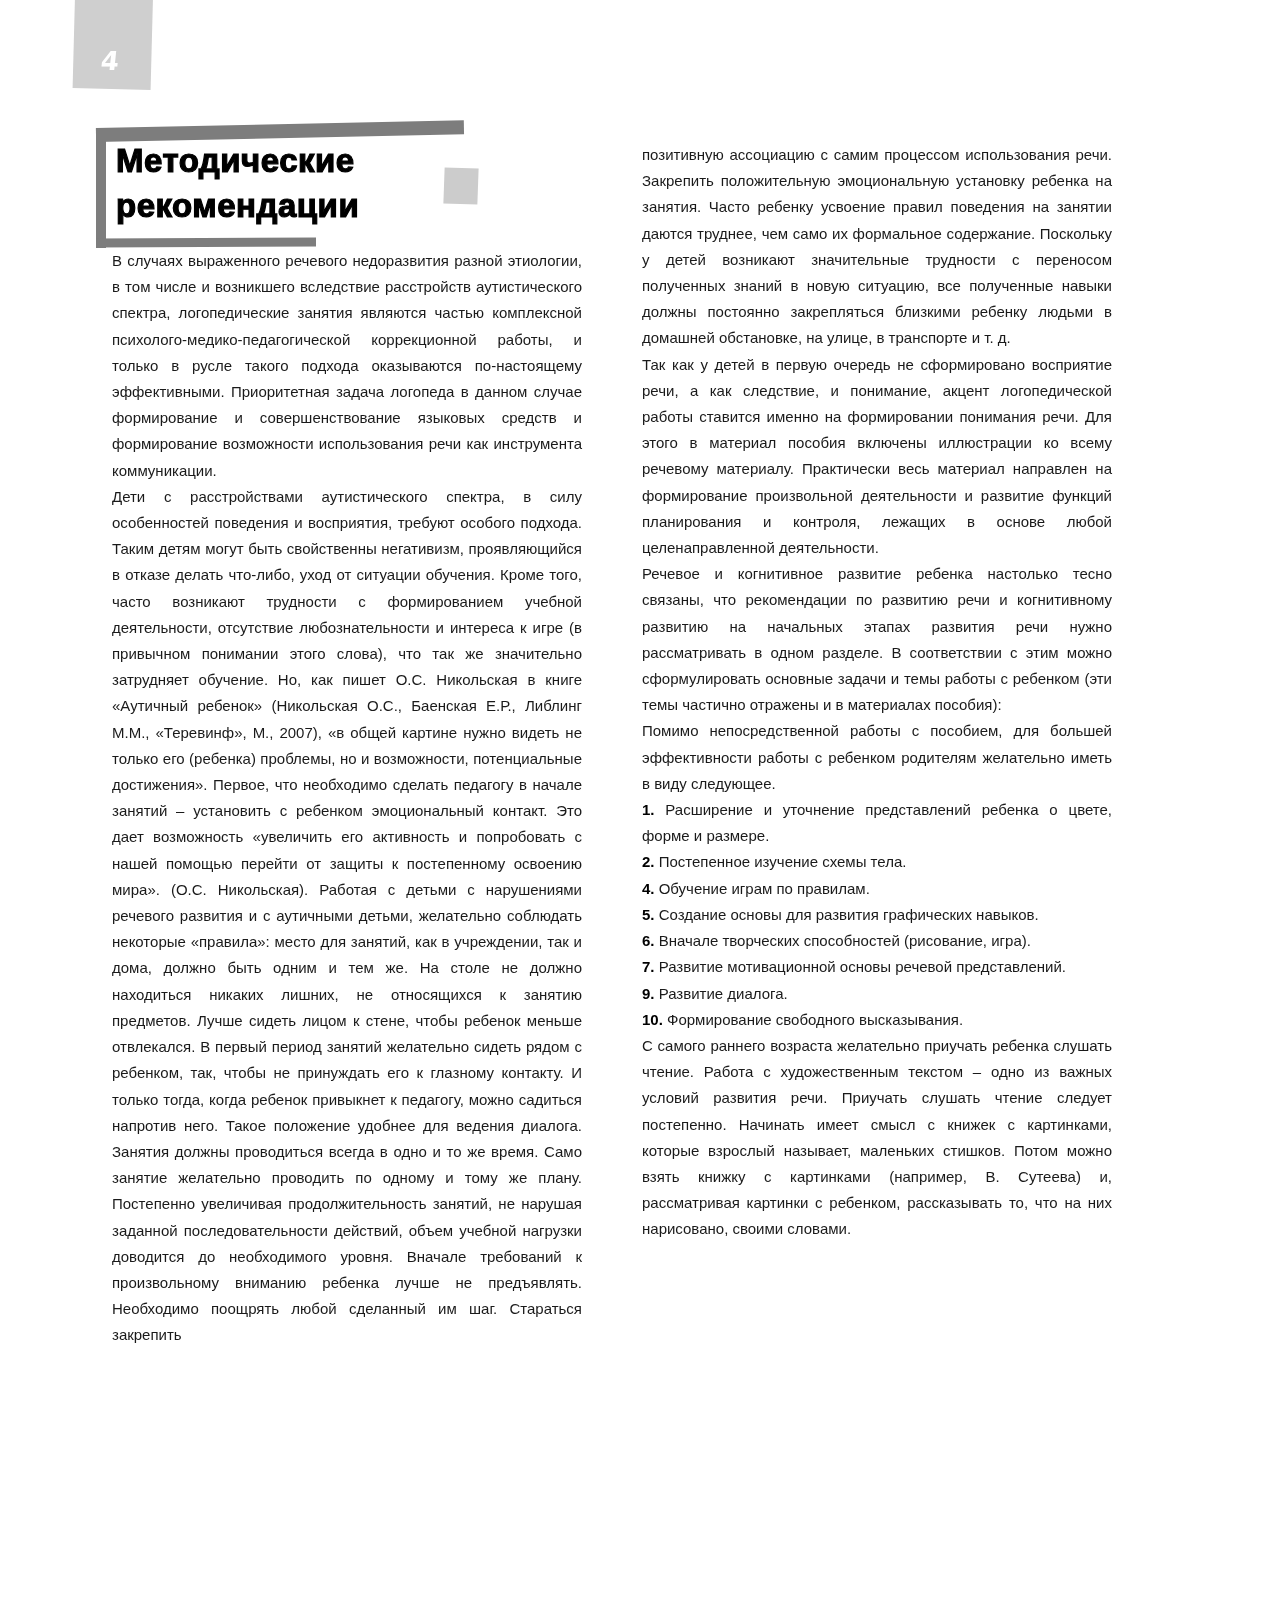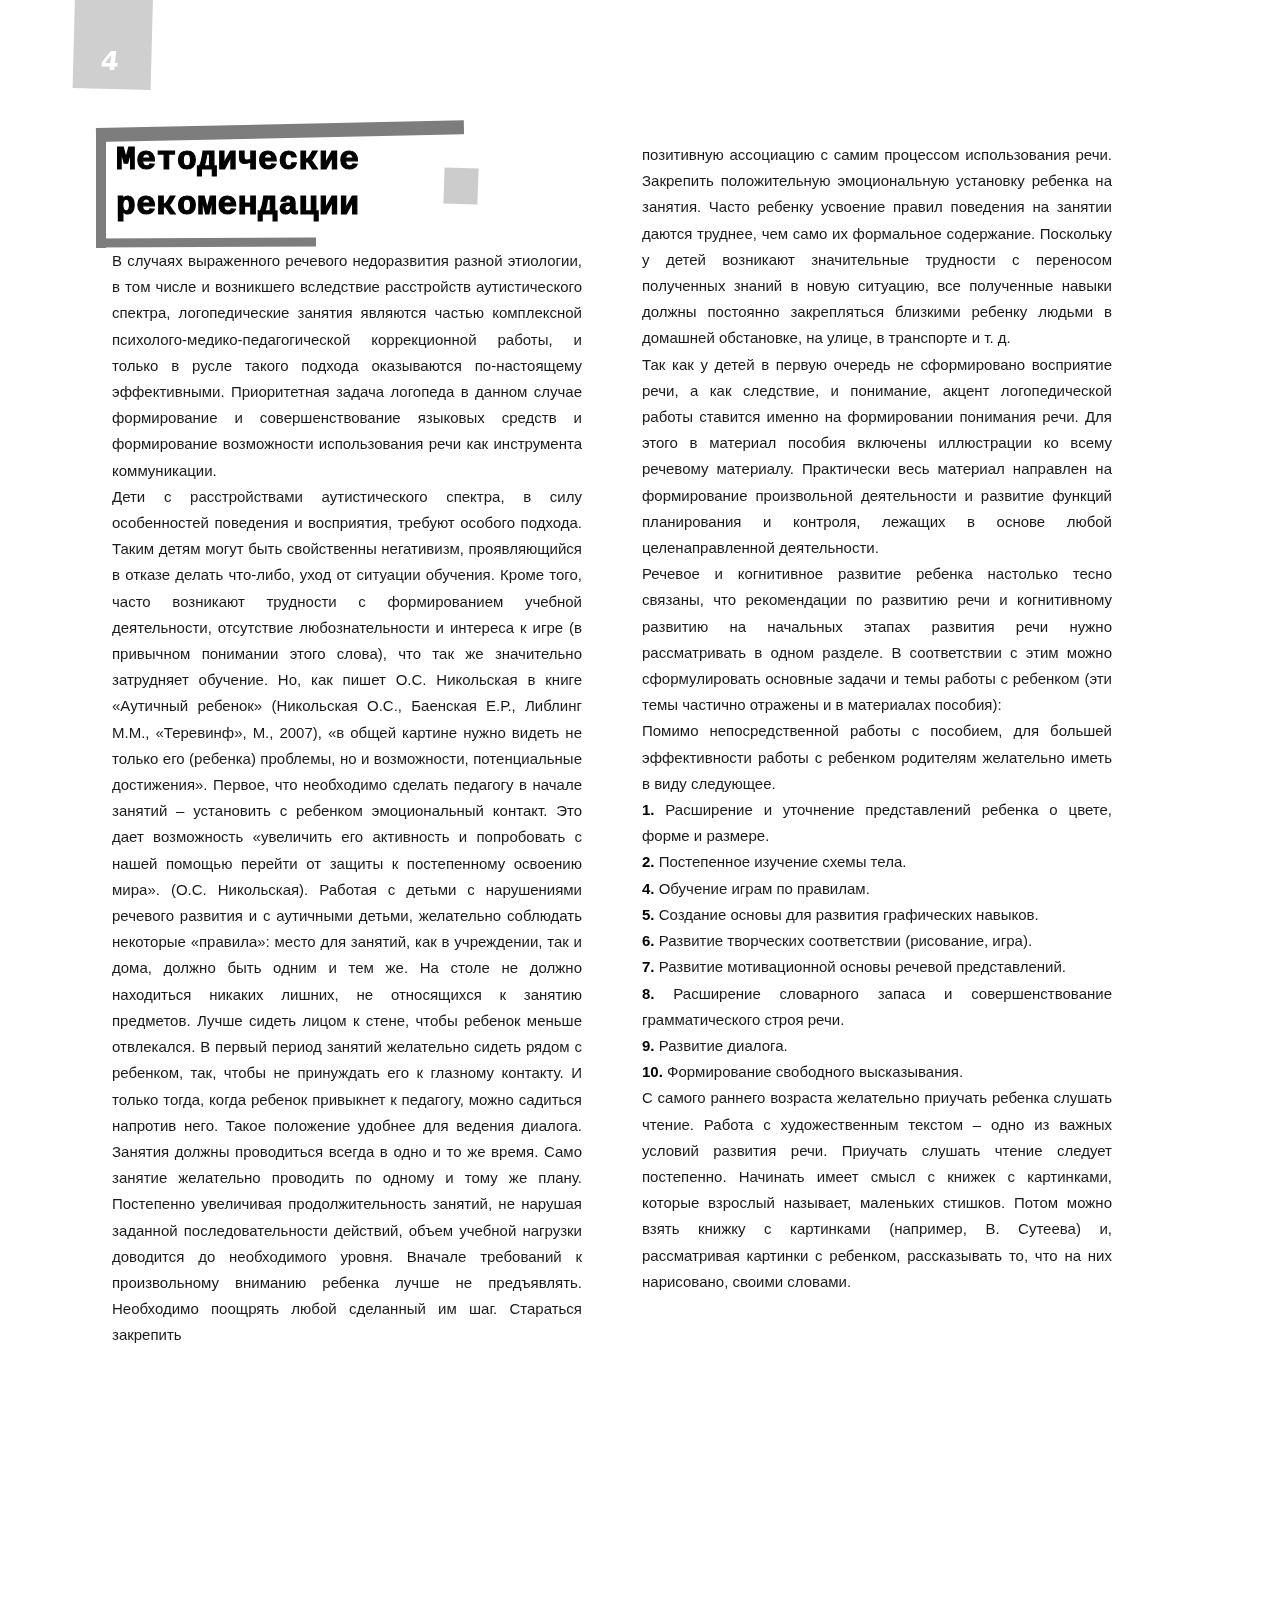--- a/index.html
+++ b/index.html
@@ -83,7 +83,7 @@
       left: 116px;
       top: 138px;
       margin: 0;
-      font-family: Liberation Mono, monospace;
+      font-family: Liberation Sans, sans-serif;
       font-weight: 900;
       font-size: 33px;
       line-height: 45px;

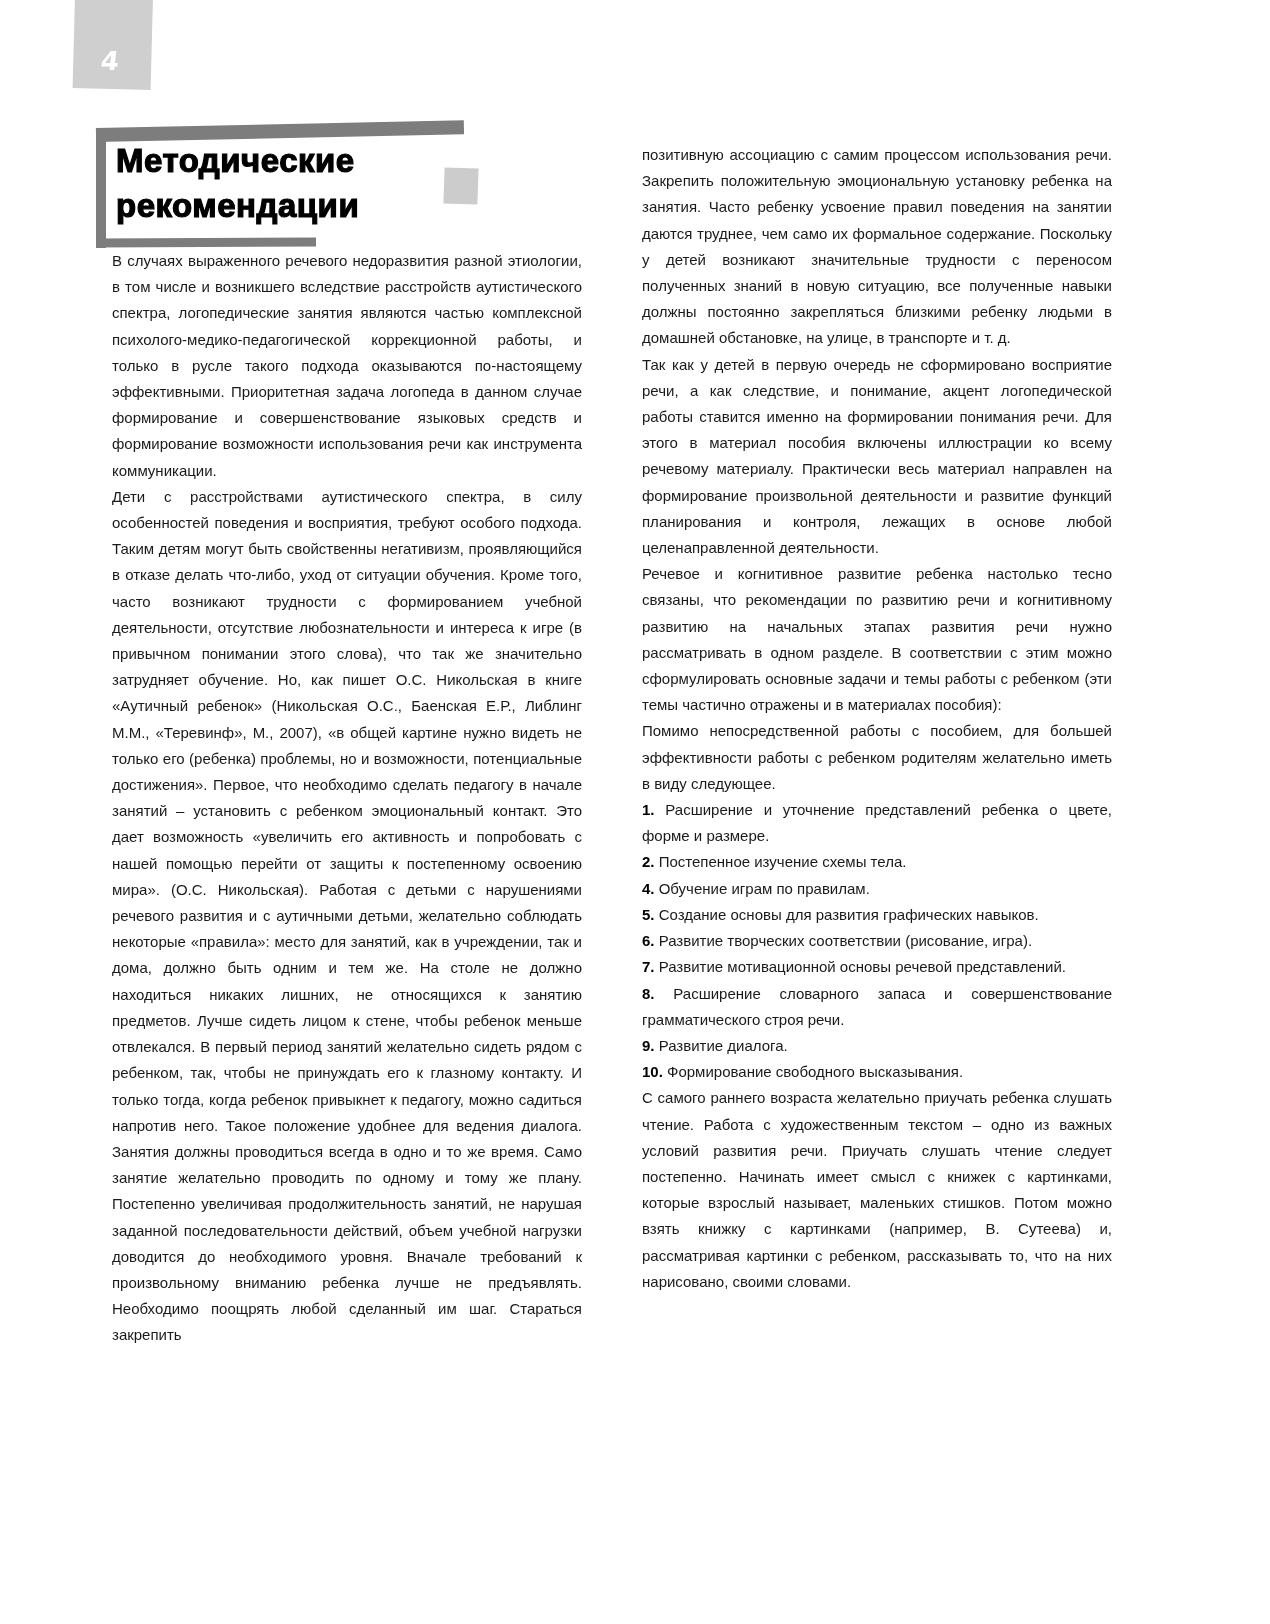--- a/index.html
+++ b/index.html
@@ -156,7 +156,7 @@
     <p class="list-item"><span class="list-num">2.</span> <span>Постепенное изучение схемы тела.</span></p>
     <p class="list-item"><span class="list-num">4.</span> <span>Обучение играм по правилам.</span></p>
     <p class="list-item"><span class="list-num">5.</span> <span>Создание основы для развития графических навыков.</span></p>
-    <p class="list-item"><span class="list-num">6.</span> <span>Развитие творческих соответствии (рисование, игра).</span></p>
+    <p class="list-item"><span class="list-num">6.</span> <span>Вначале творческих способностей (рисование, игра).</span></p>
     <p class="list-item"><span class="list-num">7.</span> <span>Развитие мотивационной основы речевой представлений.</span></p>
     <p class="list-item"><span class="list-num">8.</span> <span>Расширение словарного запаса и совершенствование грамматического строя речи.</span></p>
     <p class="list-item"><span class="list-num">9.</span> <span>Развитие диалога.</span></p>

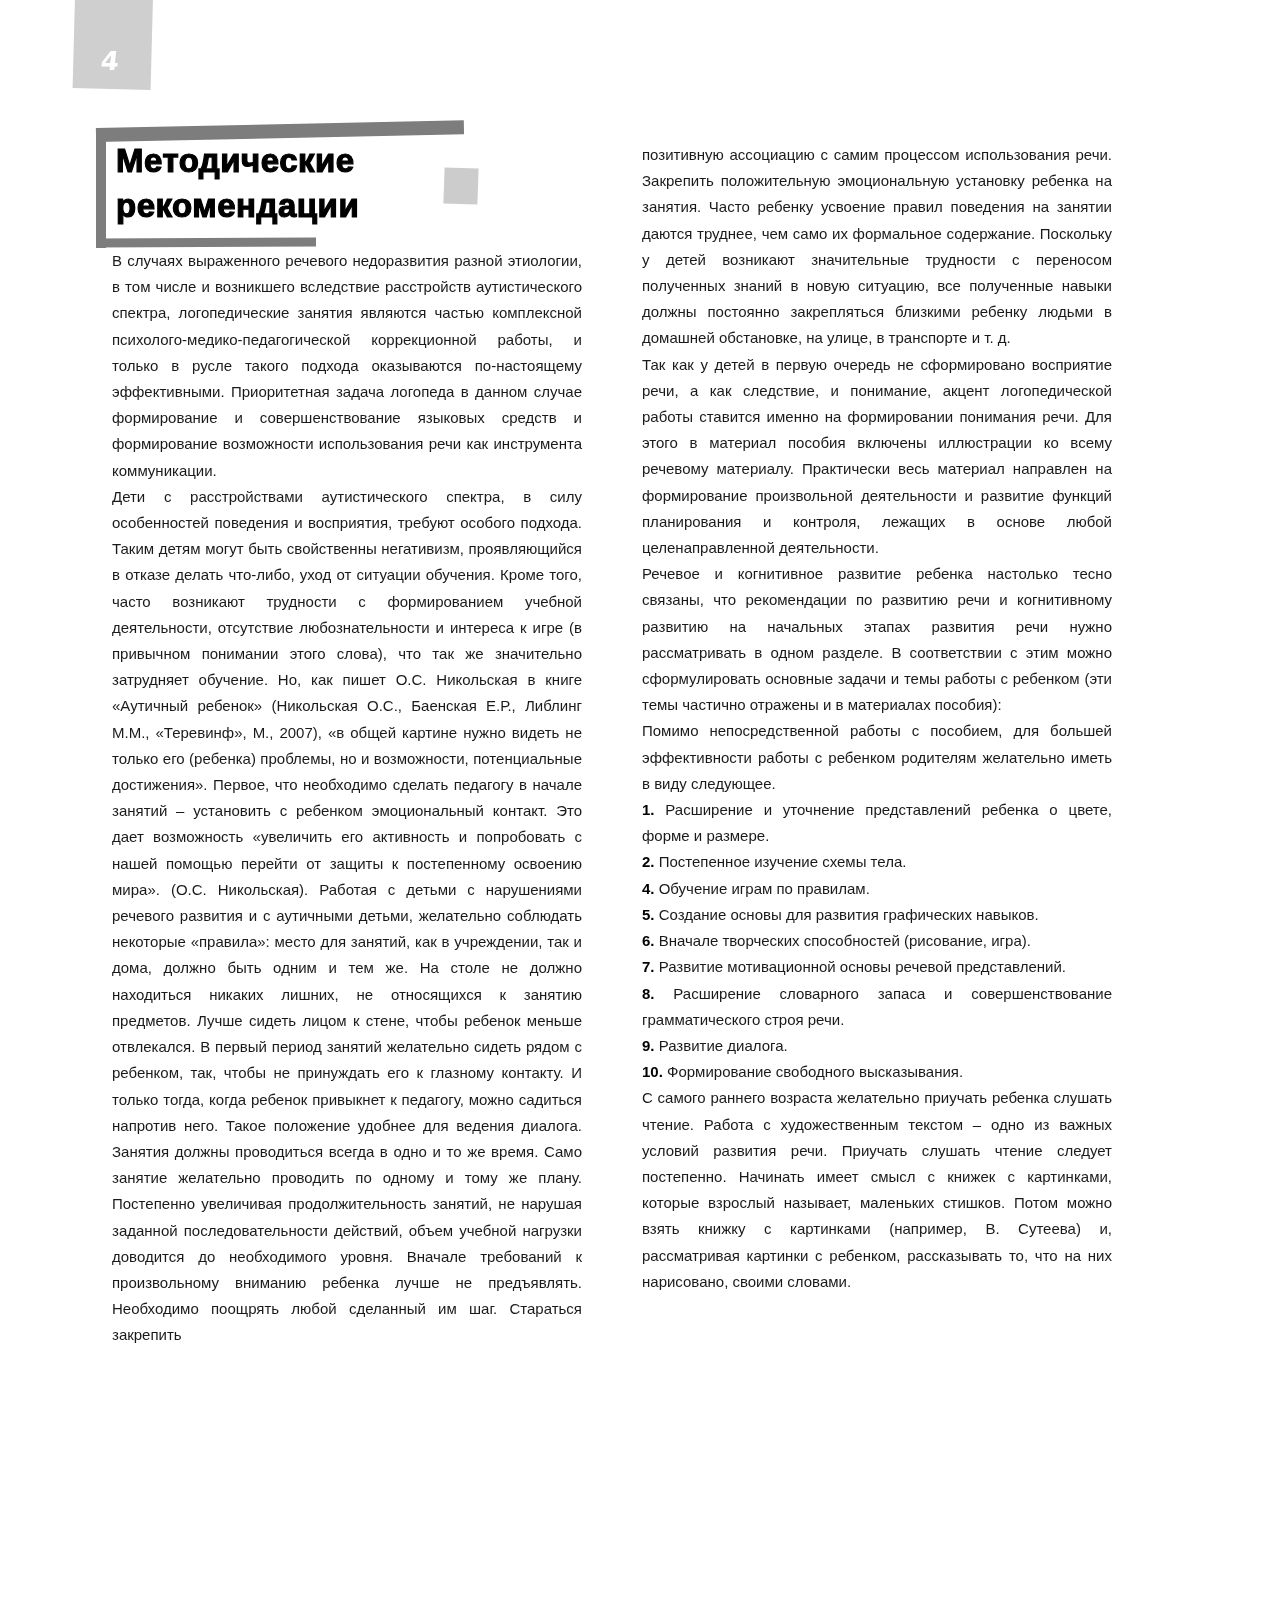--- a/index.html
+++ b/index.html
@@ -158,7 +158,6 @@
     <p class="list-item"><span class="list-num">5.</span> <span>Создание основы для развития графических навыков.</span></p>
     <p class="list-item"><span class="list-num">6.</span> <span>Вначале творческих способностей (рисование, игра).</span></p>
     <p class="list-item"><span class="list-num">7.</span> <span>Развитие мотивационной основы речевой представлений.</span></p>
-    <p class="list-item"><span class="list-num">8.</span> <span>Расширение словарного запаса и совершенствование грамматического строя речи.</span></p>
     <p class="list-item"><span class="list-num">9.</span> <span>Развитие диалога.</span></p>
     <p class="list-item"><span class="list-num">10.</span> <span>Формирование свободного высказывания.</span></p>
   </div>

